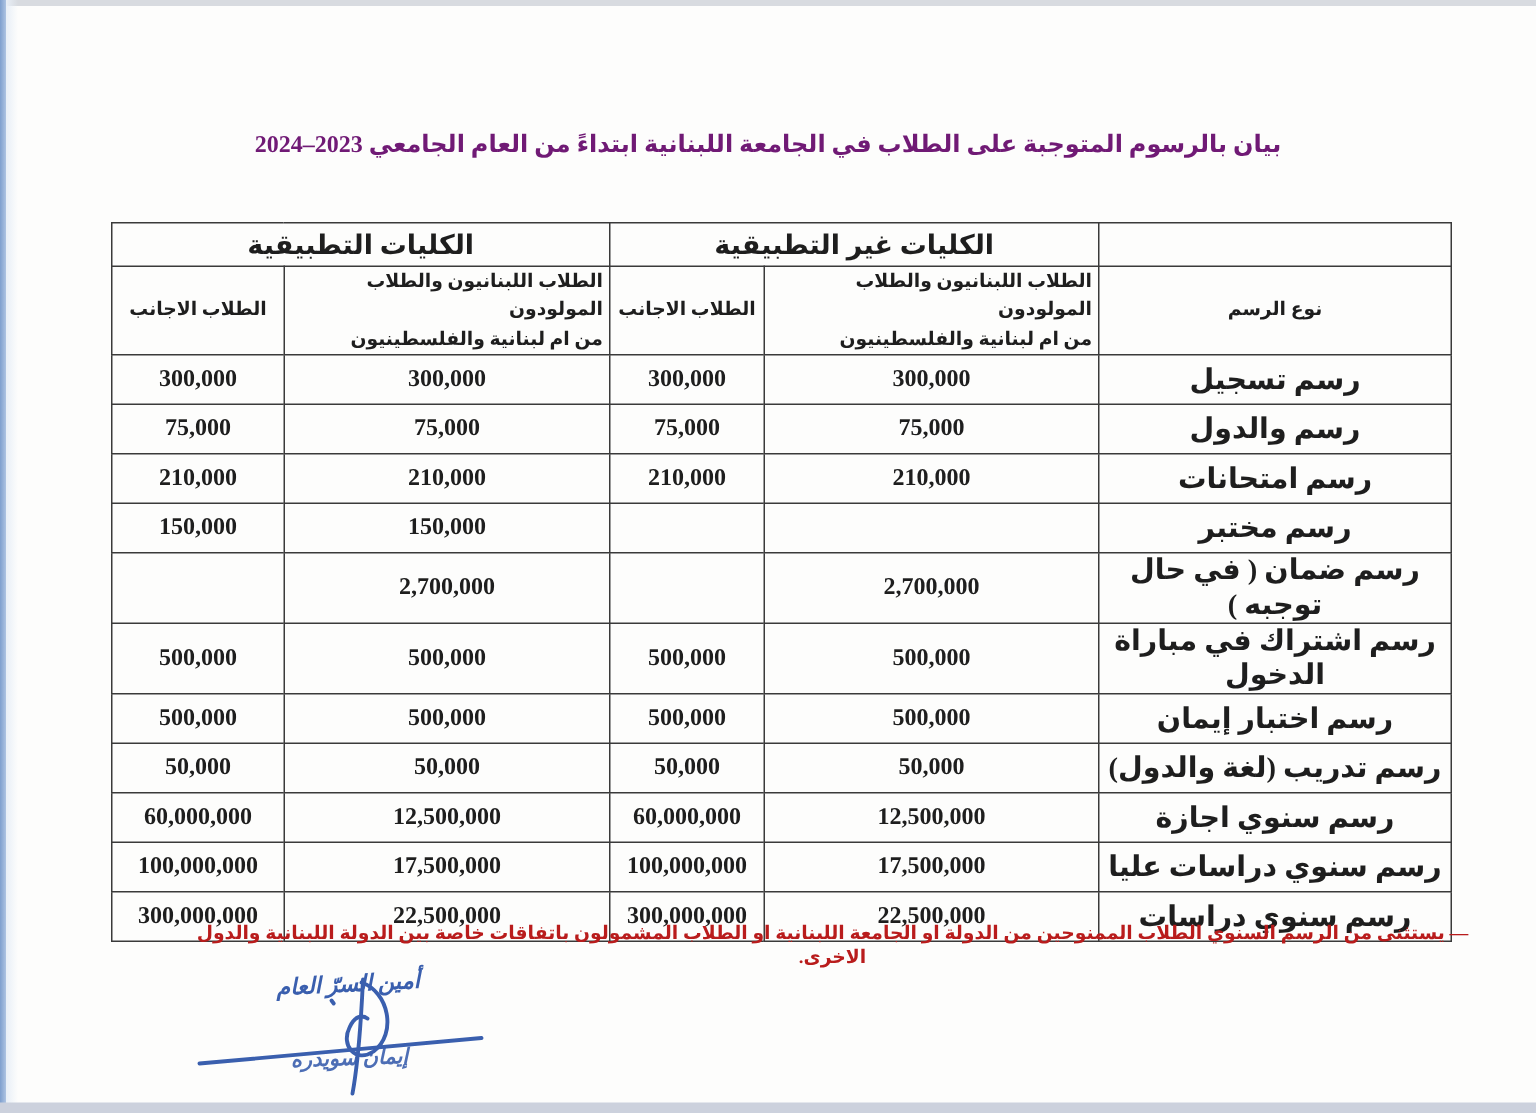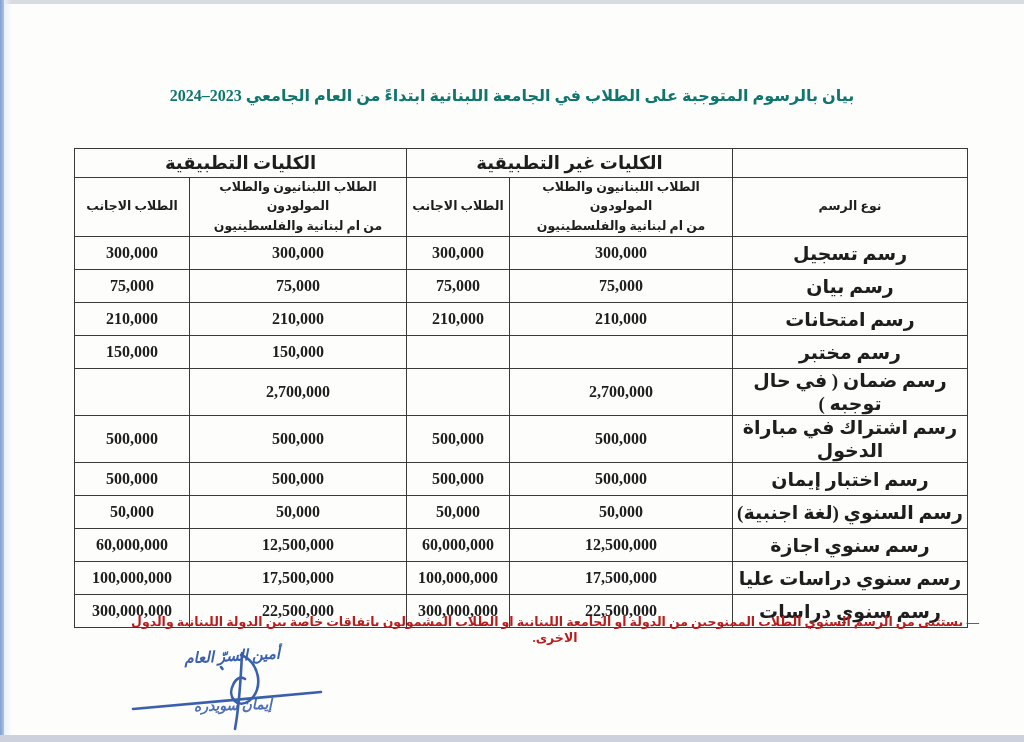--- a/index.html
+++ b/index.html
@@ -42,7 +42,7 @@
     text-align: center;
     font-size: 16px;
     font-weight: bold;
-    color: #0f766e;
+    color: #701a75;
     letter-spacing: 0.2px;
   }
 

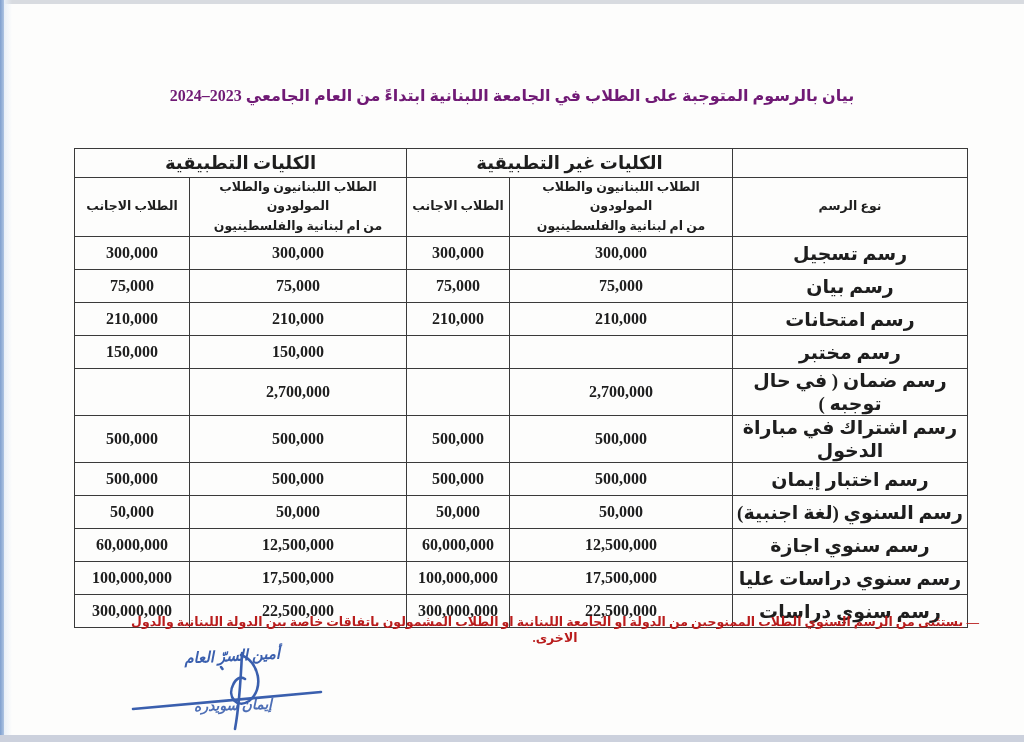--- a/index.html
+++ b/index.html
@@ -75,7 +75,7 @@
   tr.subhead-row { height: 55px; }
   tr.subhead-row th { font-size: 12.5px; line-height: 1.55; }
   th.fee-type-head { font-size: 13px; }
-  .two-line span { display: block; }
+  .two-line span { display: block; text-align: right; }
   tr.data-row { height: 33px; }
   tr.data-row td.fee { font-size: 19px; }
   tr.data-row td.val {

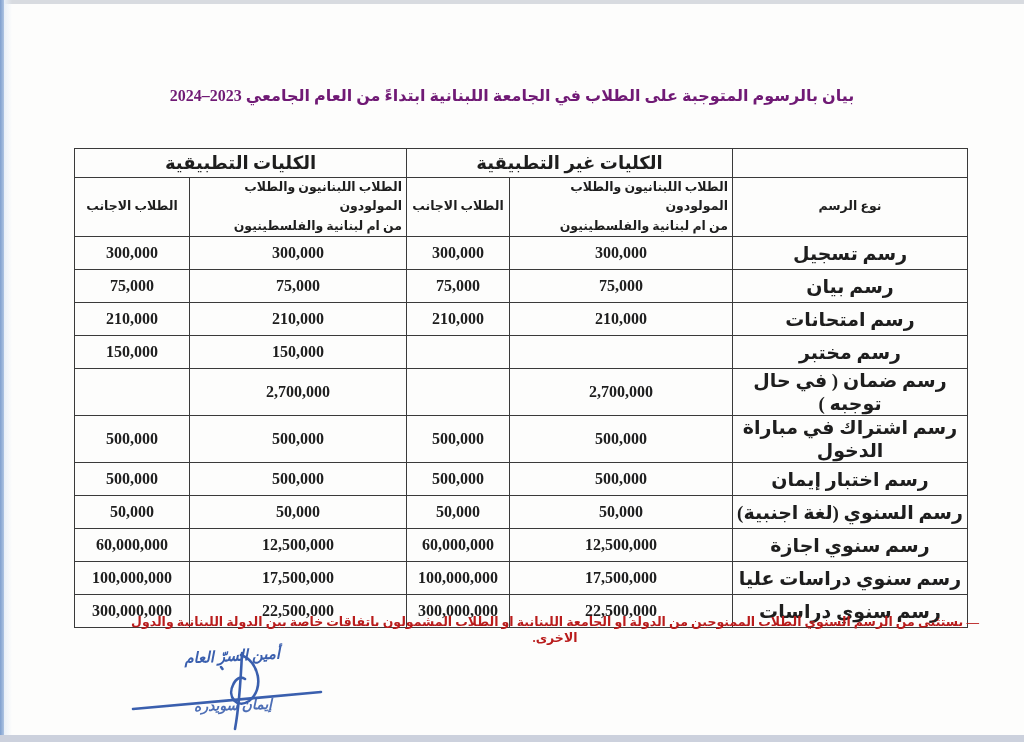--- a/index.html
+++ b/index.html
@@ -174,7 +174,7 @@
       <td class="val">300,000</td>
     </tr>
         <tr class="data-row">
-      <td class="fee">رسم بيان</td>
+      <td class="fee">رسم والدول</td>
       <td class="val">75,000</td>
       <td class="val">75,000</td>
       <td class="val">75,000</td>

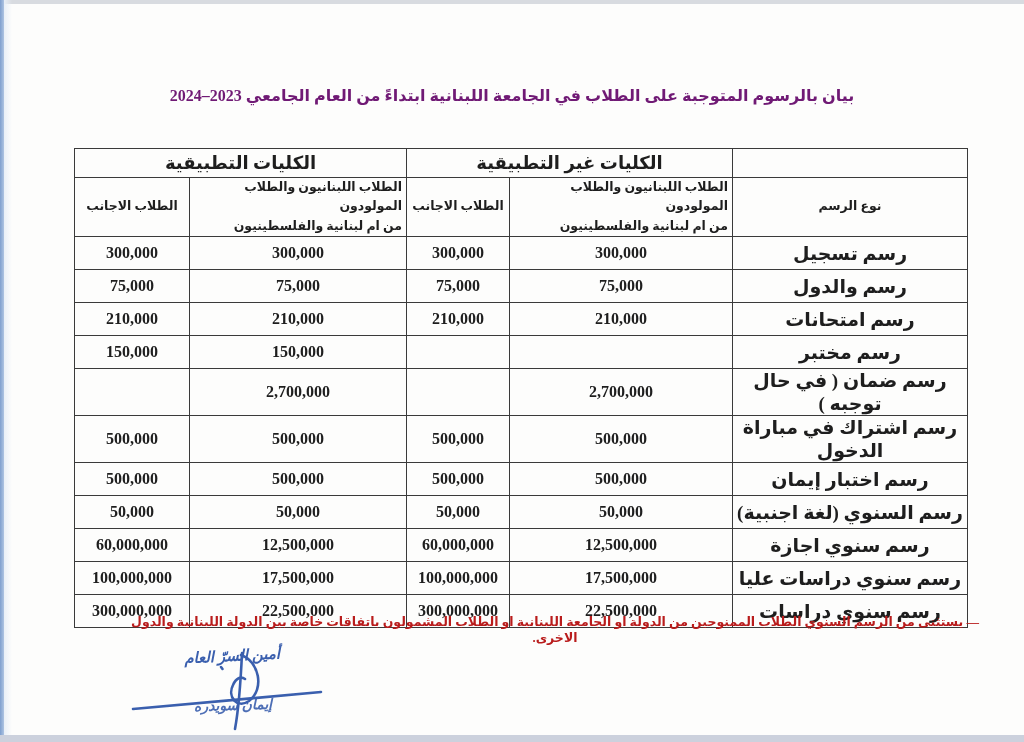--- a/index.html
+++ b/index.html
@@ -216,7 +216,7 @@
       <td class="val">500,000</td>
     </tr>
         <tr class="data-row">
-      <td class="fee">رسم السنوي (لغة اجنبية)</td>
+      <td class="fee">رسم تدريب (لغة والدول)</td>
       <td class="val">50,000</td>
       <td class="val">50,000</td>
       <td class="val">50,000</td>

